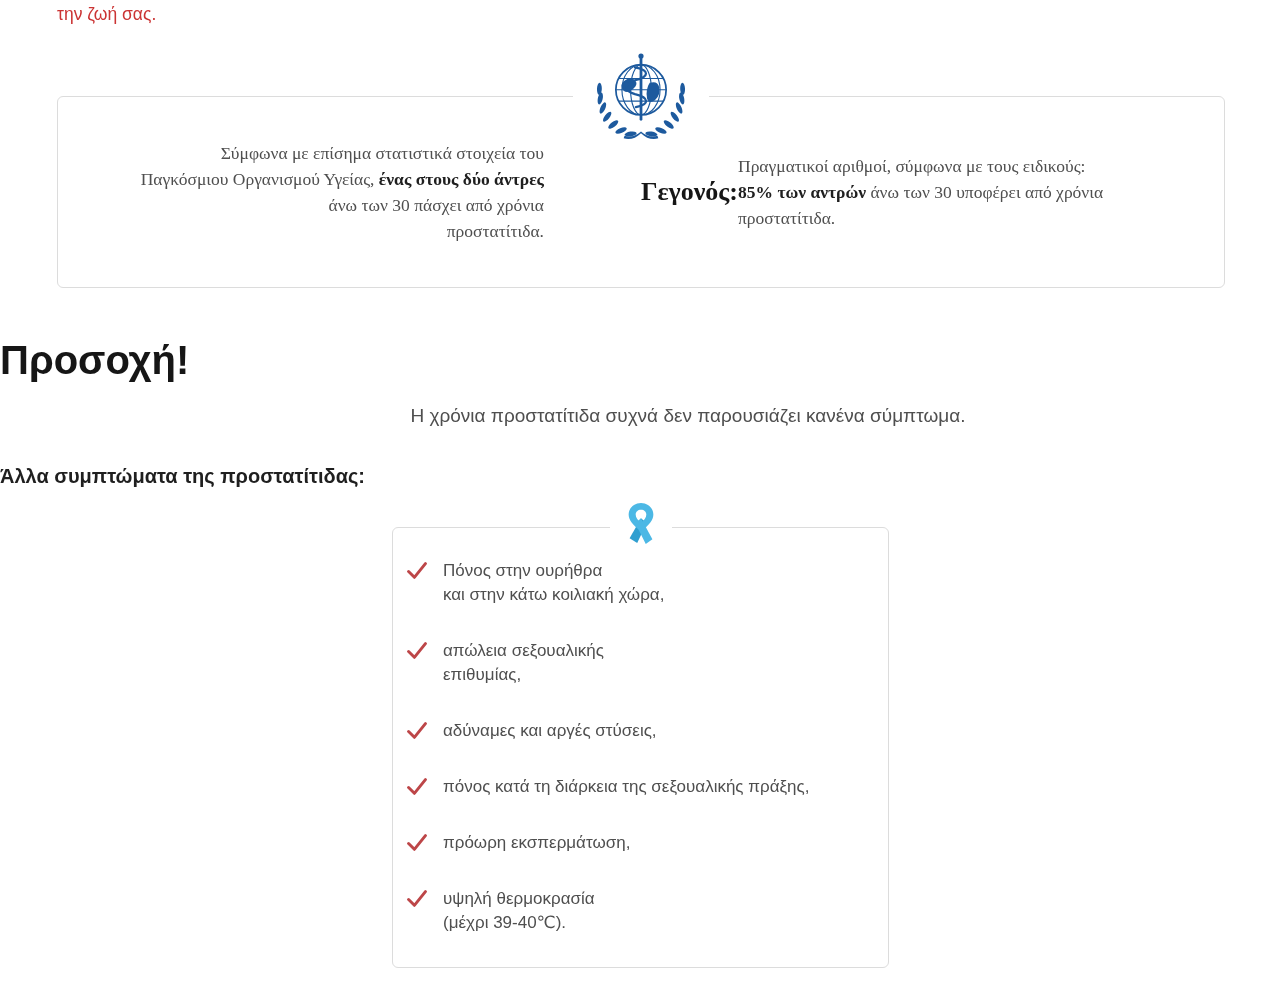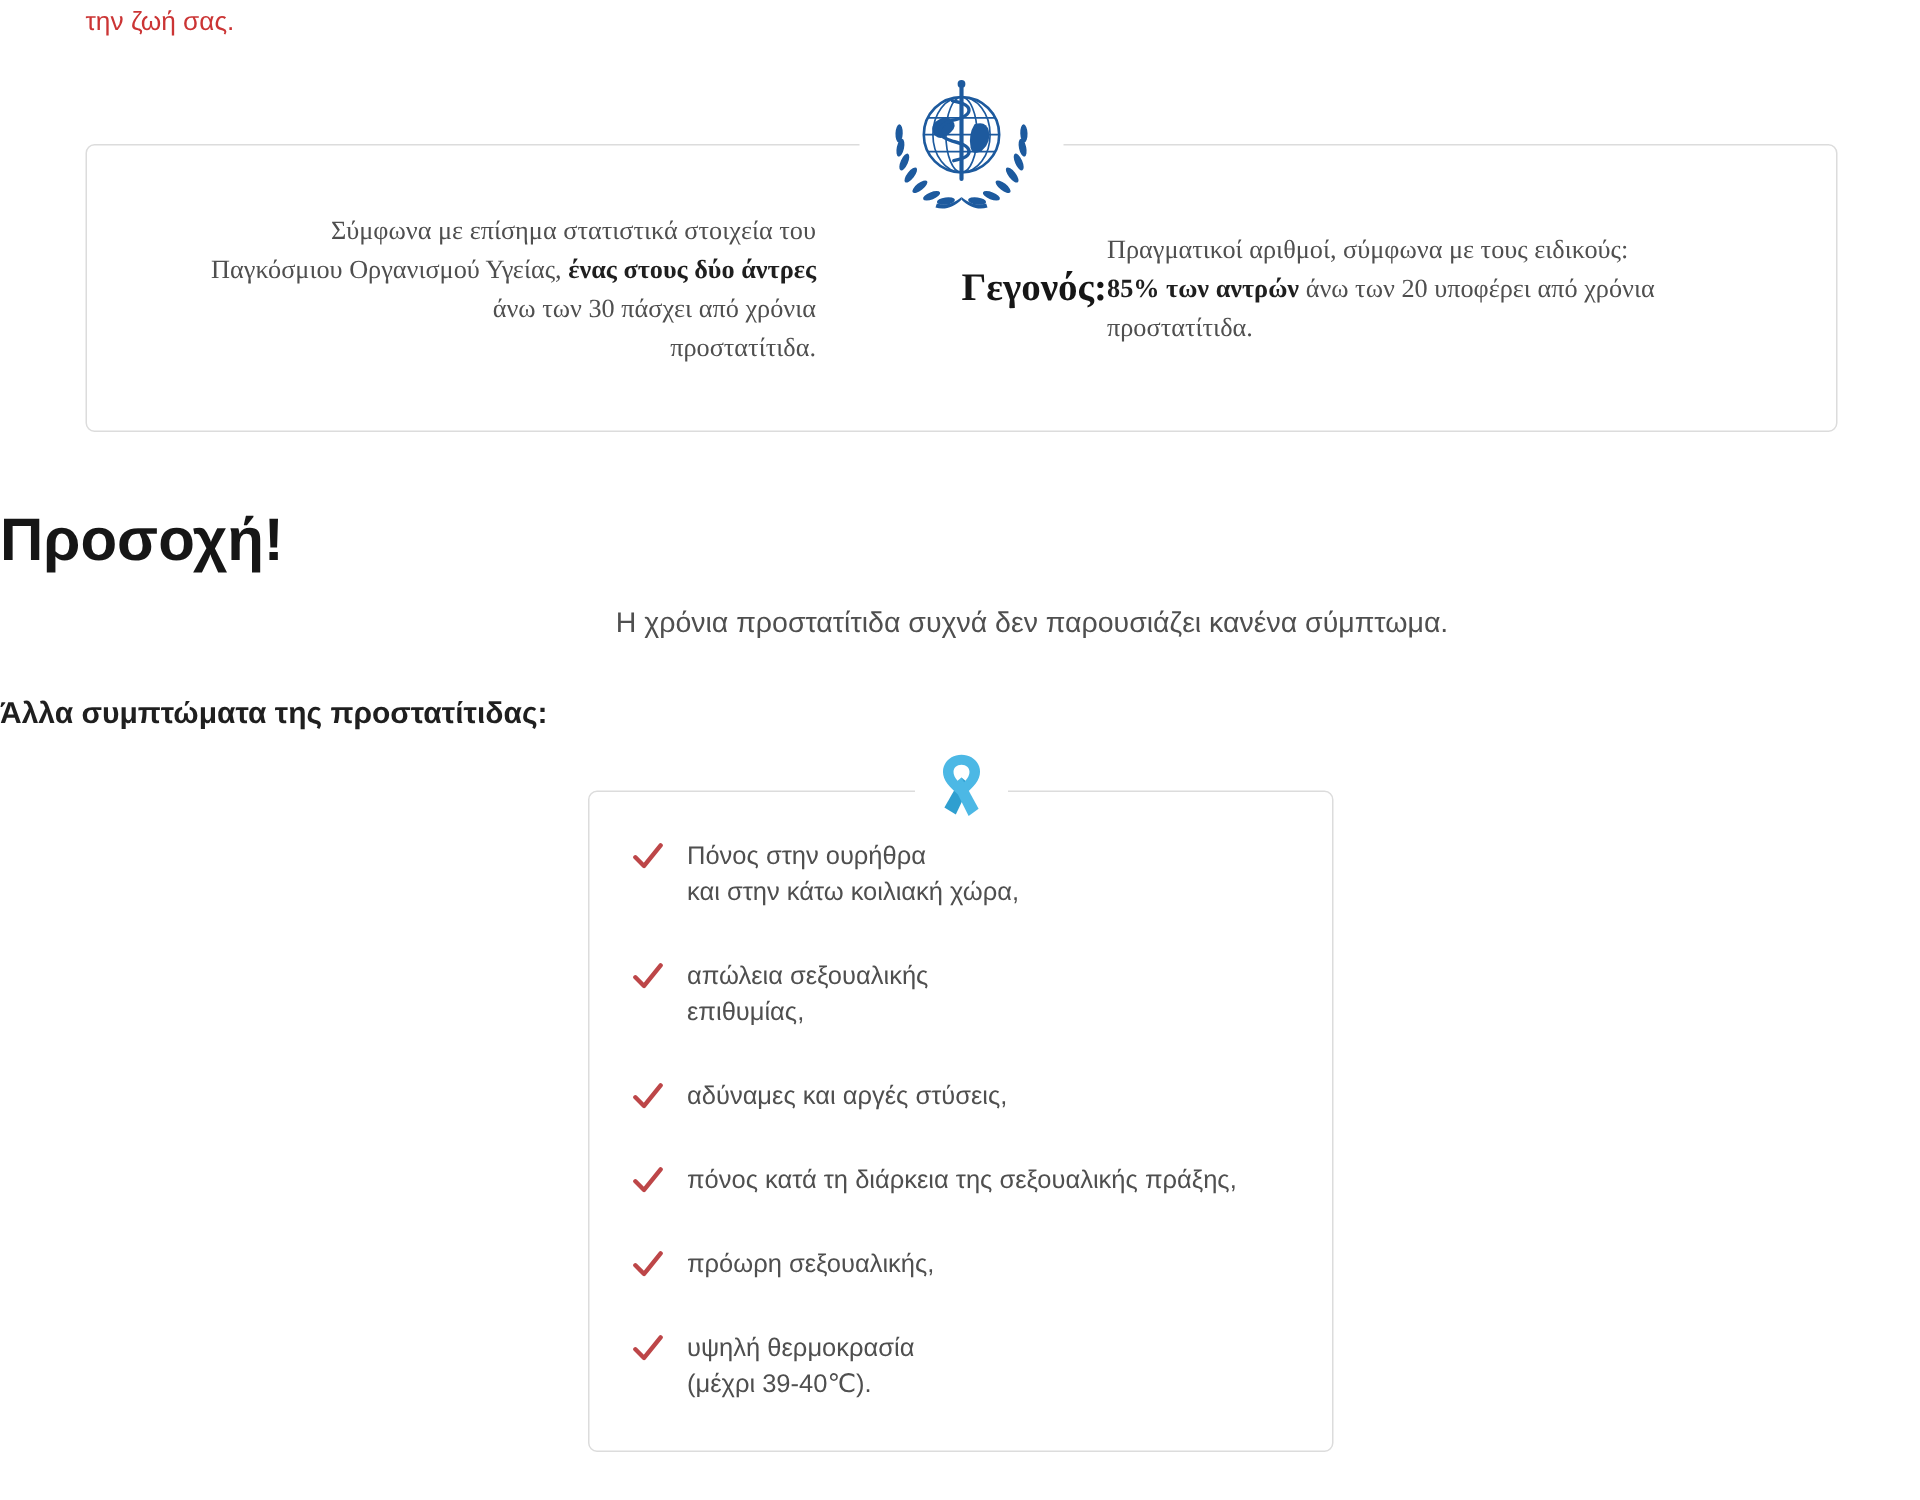--- a/index.html
+++ b/index.html
@@ -132,7 +132,7 @@
 
     <div class="fact-center">Γεγονός:</div>
 
-    <p class="fact-right"><span>Πραγματικοί αριθμοί, σύμφωνα με τους ειδικούς:</span><br><span class="fact-bold">85% των αντρών</span><span> άνω των 20 υποφέρει από χρόνια</span><br><span>προστατίτιδα.</span></p>
+    <p class="fact-right"><span>Πραγματικοί αριθμοί, σύμφωνα με τους ειδικούς:</span><br><span class="fact-bold">85% των αντρών</span><span> άνω των 30 υποφέρει από χρόνια</span><br><span>προστατίτιδα.</span></p>
   </div>
 </section>
 

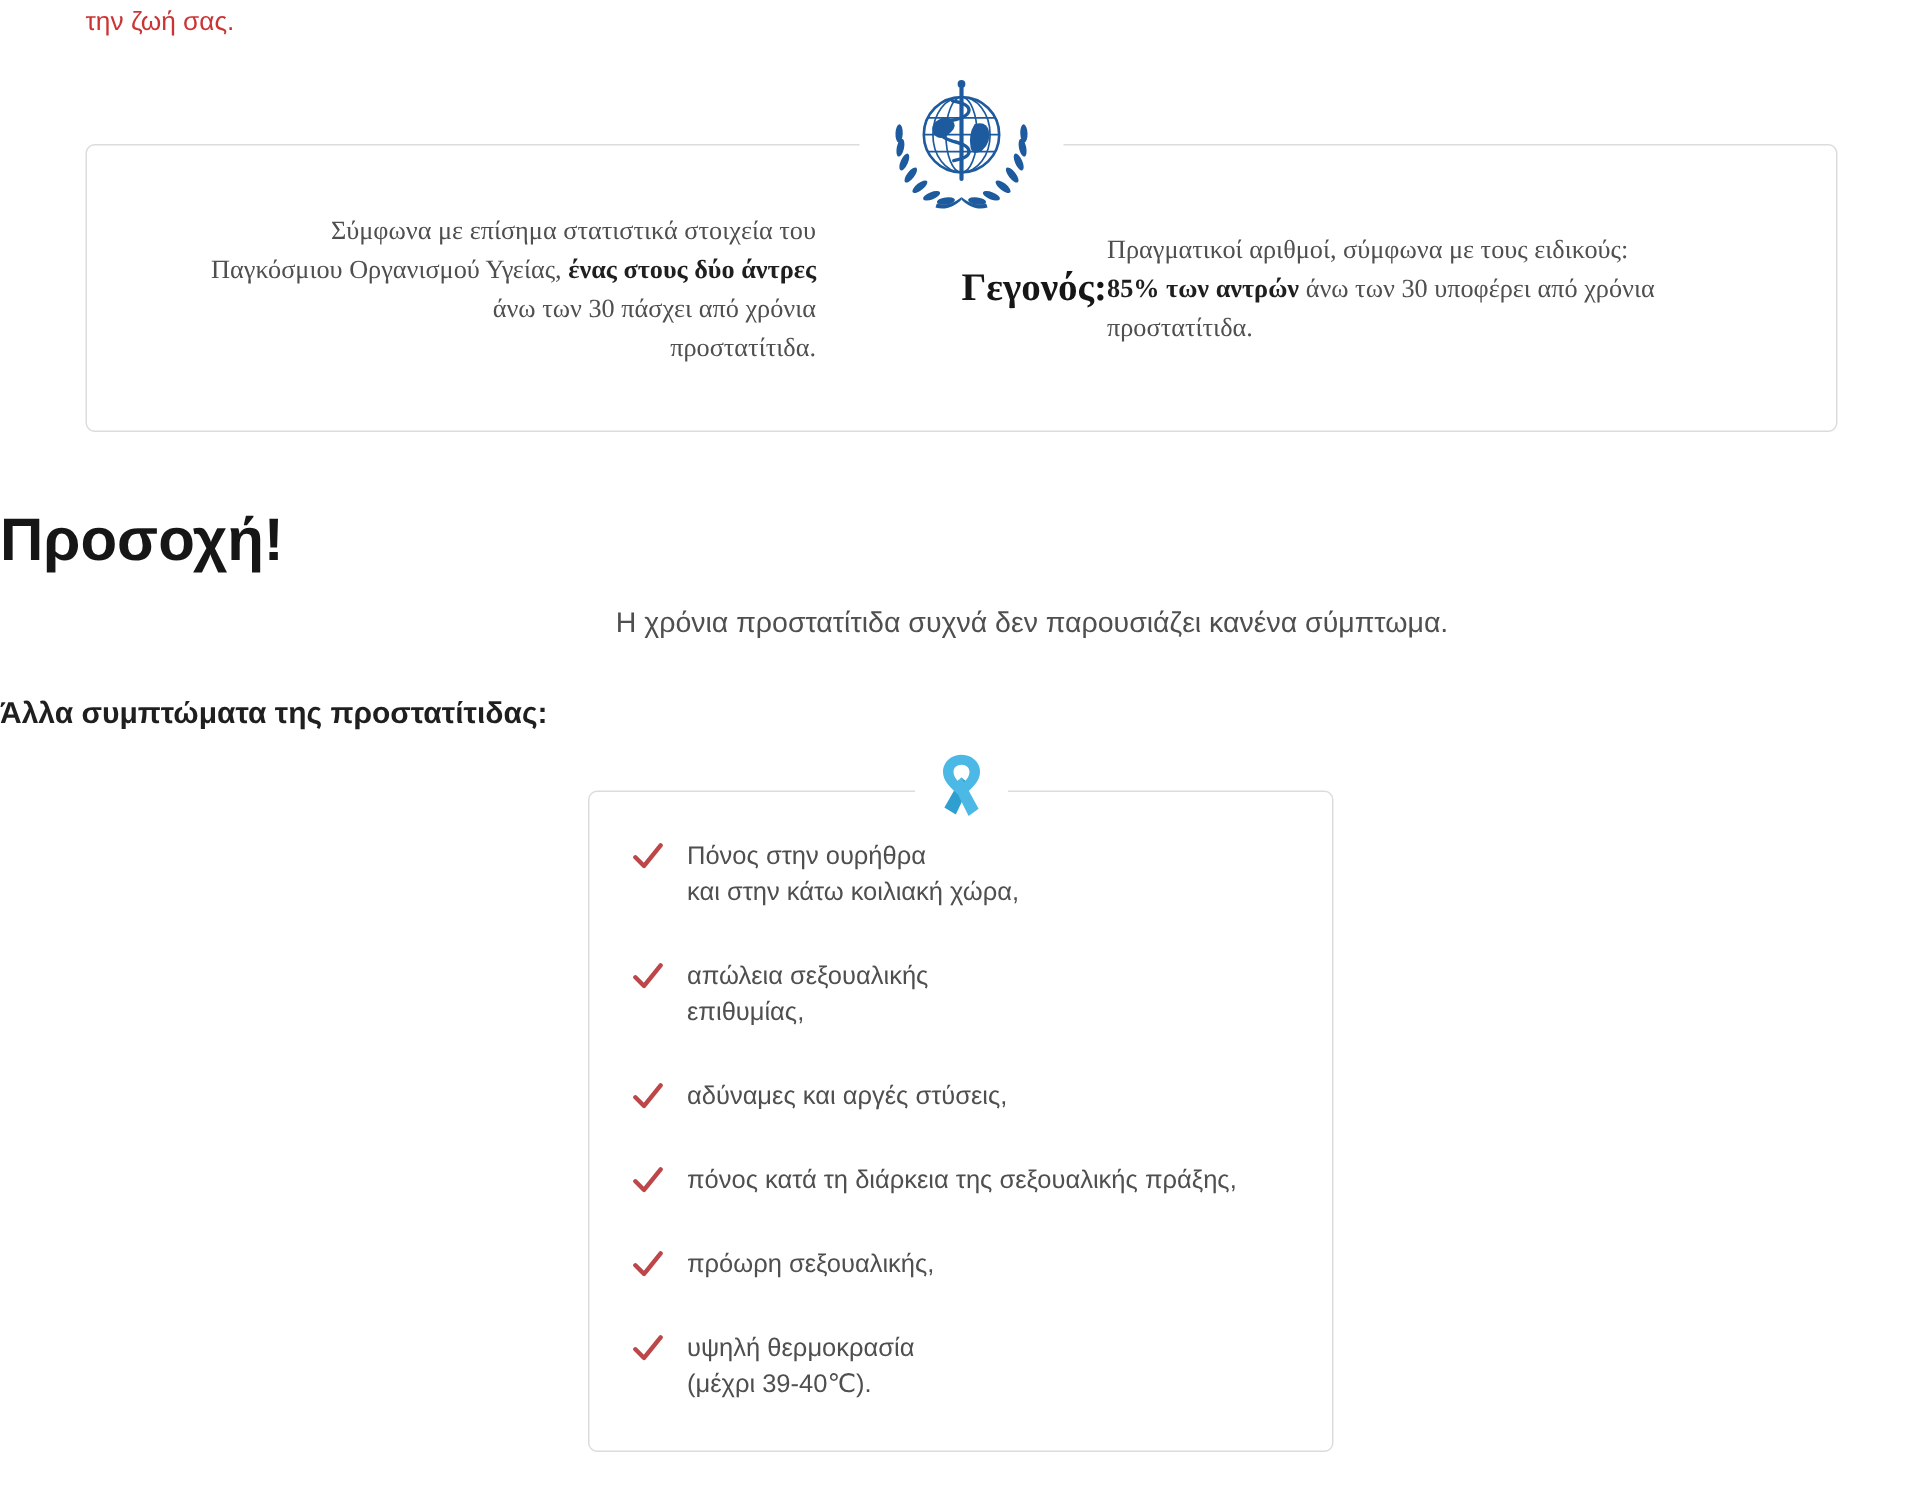--- a/index.html
+++ b/index.html
@@ -62,7 +62,7 @@
   .checklist-box{
     position:absolute;left:392px;top:527px;width:497px;height:441px;
     border:1px solid var(--border-gray);border-radius:6px;
-    padding:31px 24px 0 29px;
+    padding:31px 24px 0 14px;
   }
   .ribbon-wrap{
     position:absolute;top:-26px;left:50%;transform:translateX(-50%);

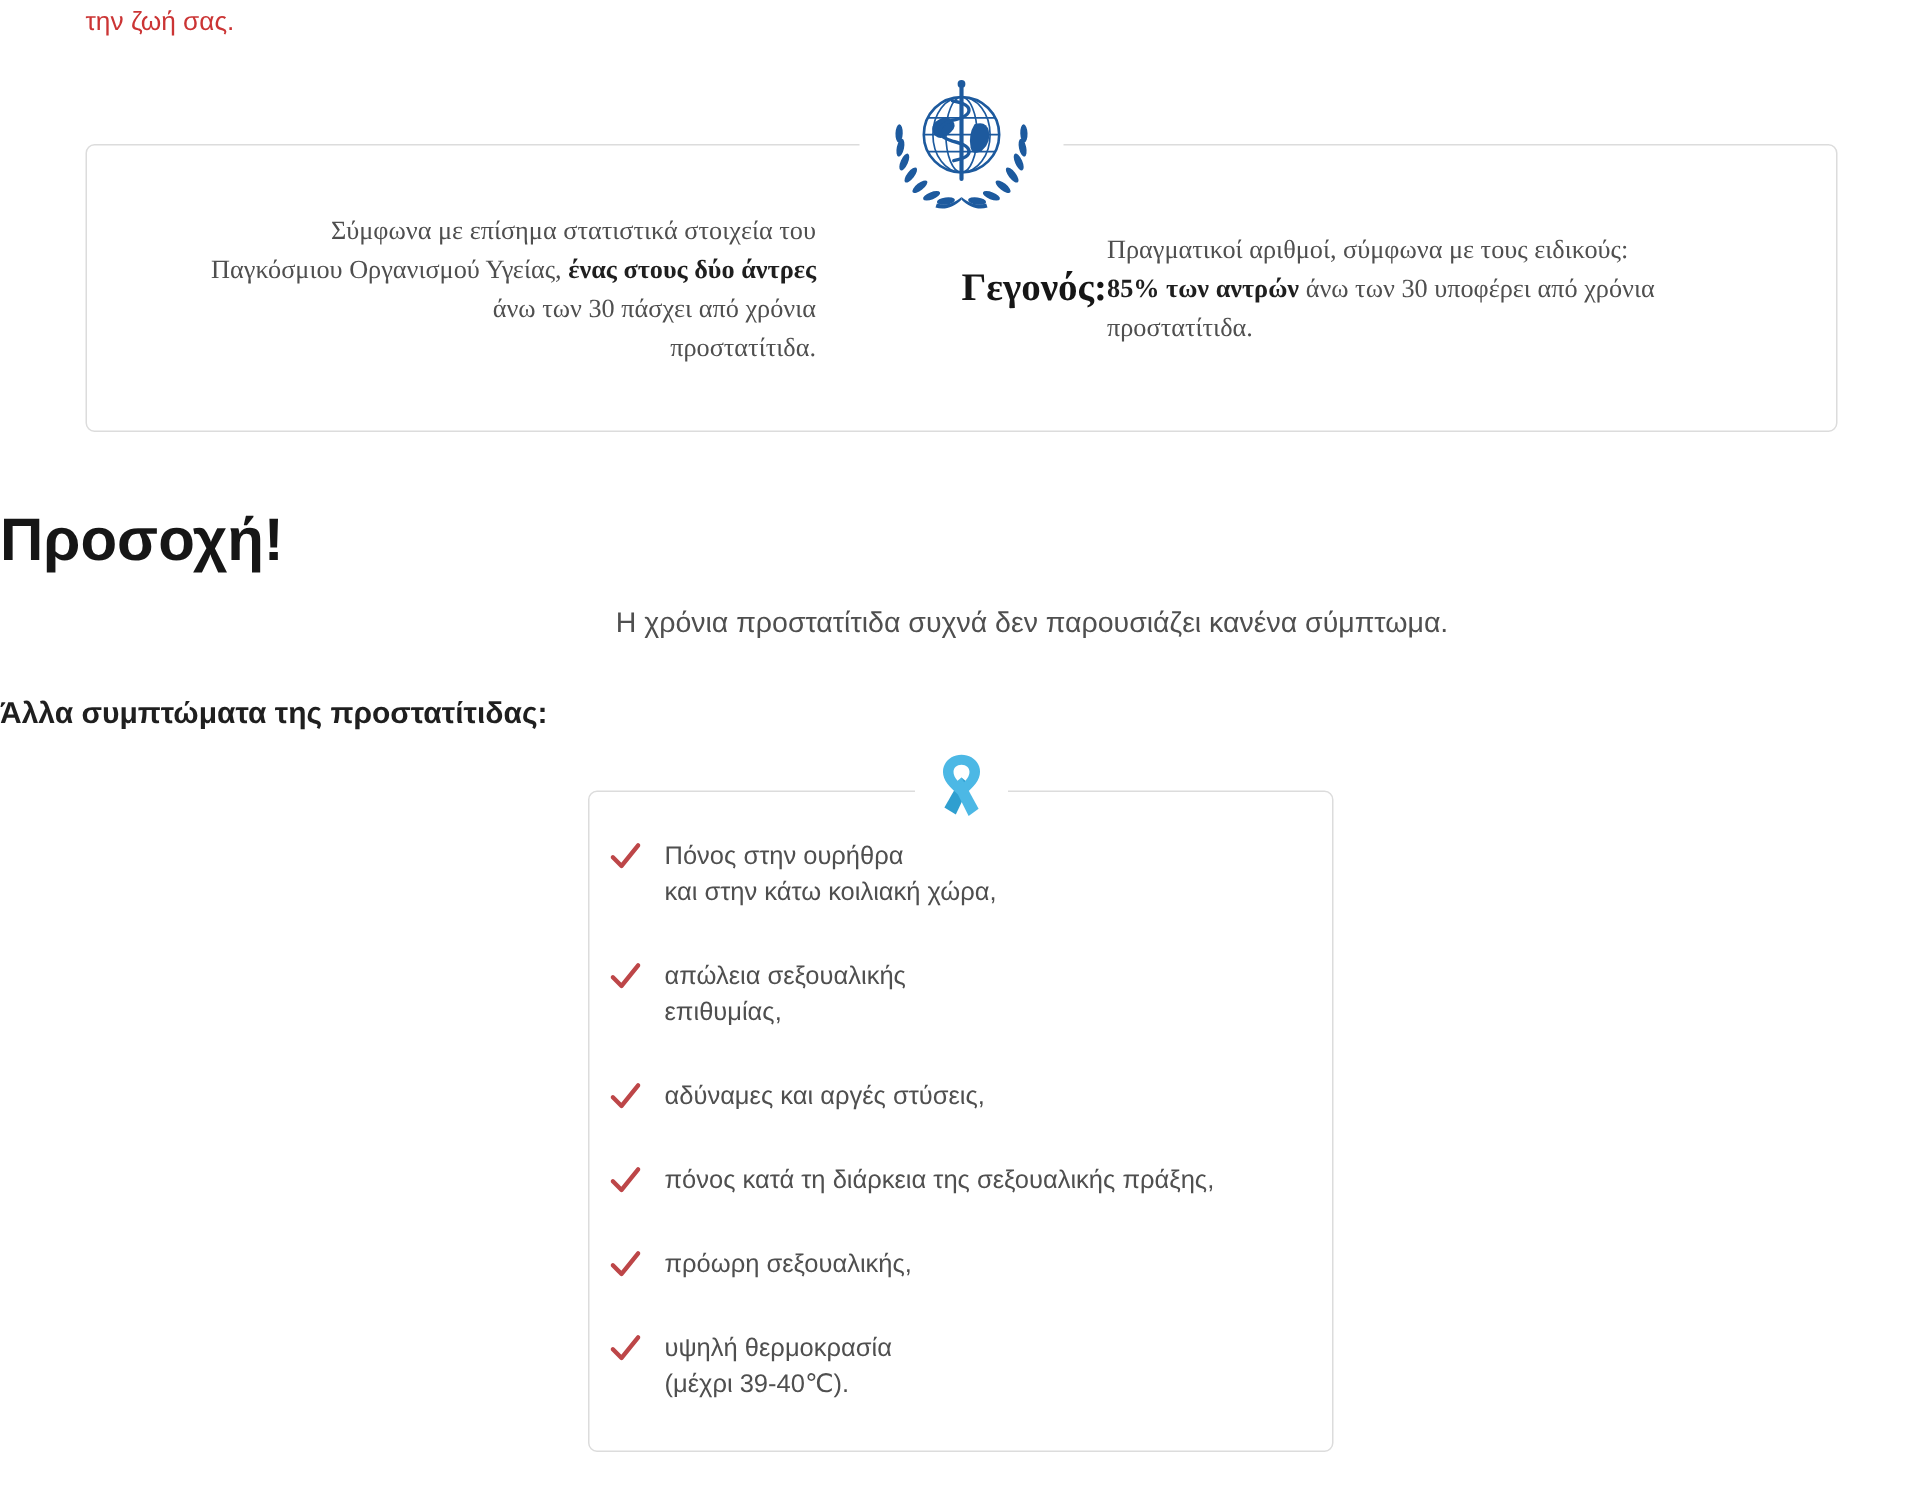--- a/index.html
+++ b/index.html
@@ -193,7 +193,7 @@
           <path d="M1.5 9 L7 14.5 L17.5 1.5" stroke="currentColor" stroke-width="2.8" fill="none" stroke-linecap="round" stroke-linejoin="round"></path>
         </svg>
     </span>
-    <div class="symptom-text"><span>πρόωρη σεξουαλικής,</span></div>
+    <div class="symptom-text"><span>πρόωρη εκσπερμάτωση,</span></div>
   </div>
 
   <div class="symptom-item">

